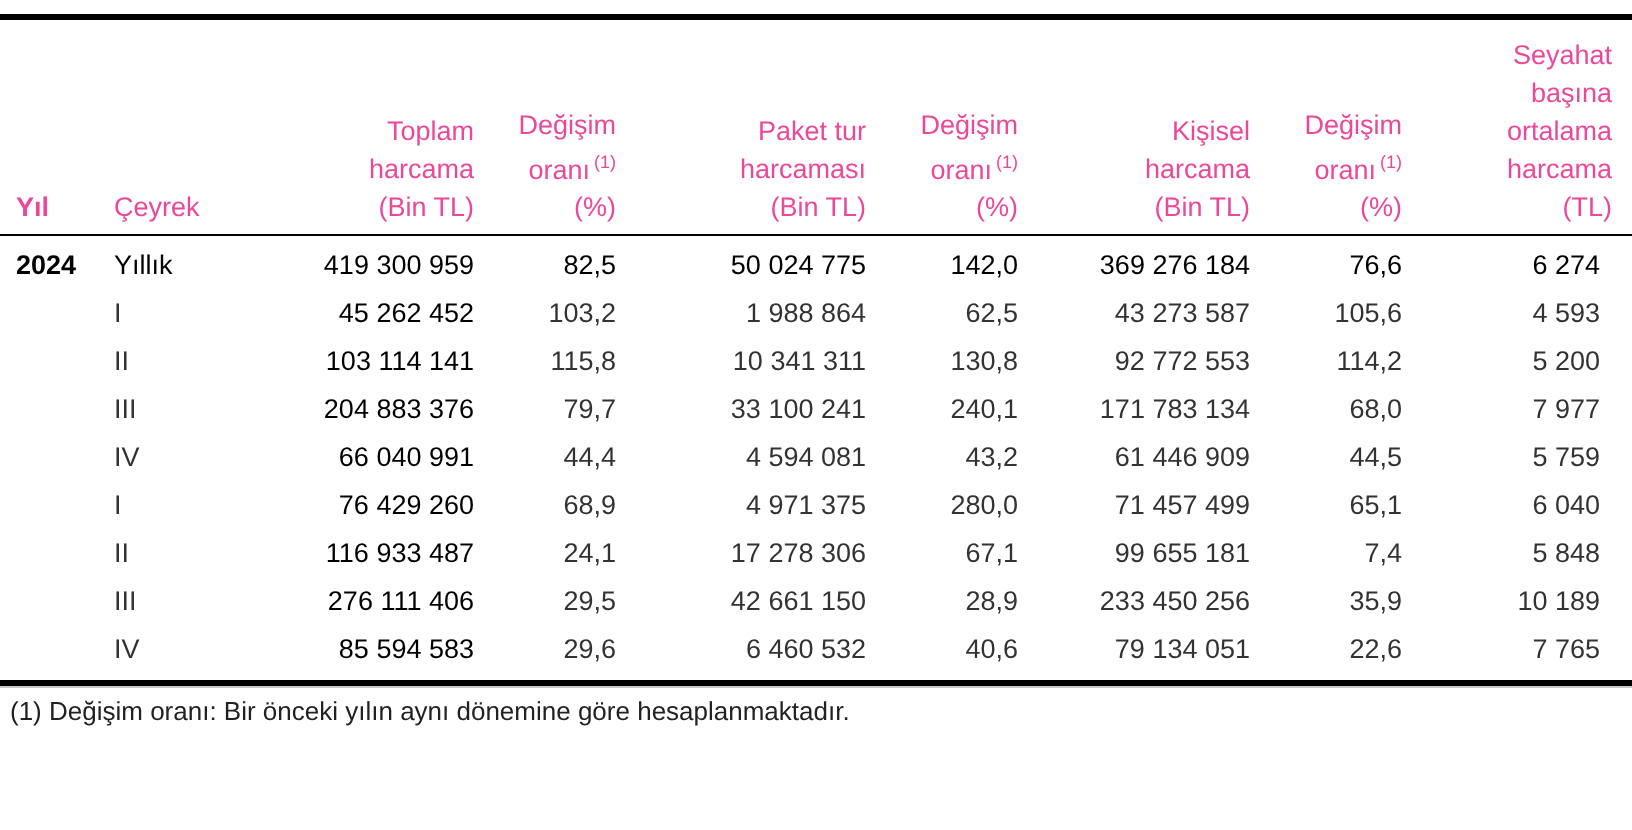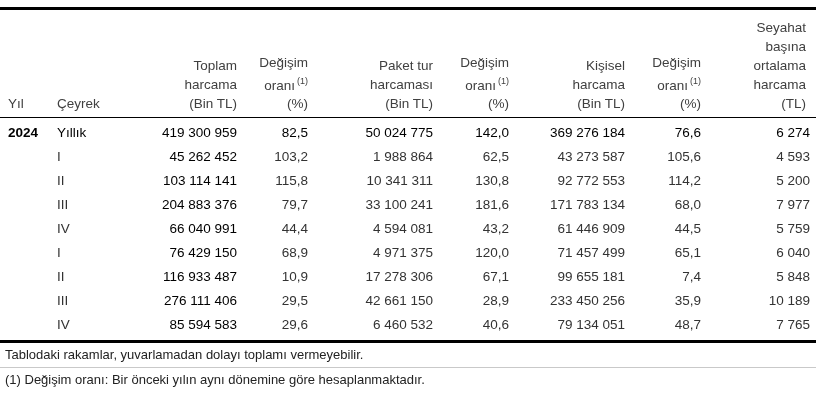--- a/index.html
+++ b/index.html
@@ -37,7 +37,7 @@
     padding: 8px 0 4px 0;
     line-height: 19px;
     border-bottom: 1px solid #000000;
-    color: #404040;
+    color: #ec4899;
   }
   thead th.left { text-align: left; }
   thead th.left:first-child { padding-left: 8px; }

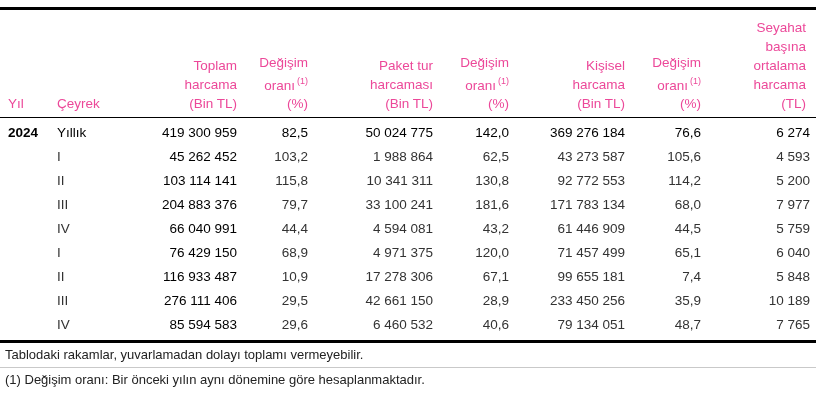--- a/index.html
+++ b/index.html
@@ -40,7 +40,7 @@
     color: #ec4899;
   }
   thead th.left { text-align: left; }
-  thead th.left:first-child { padding-left: 8px; }
+  thead th.left:first-child { padding-left: 8px; font-weight: bold; }
   thead th.last { padding-right: 10px; }
   thead sup { font-size: 9px; margin-left: 2px; }
 

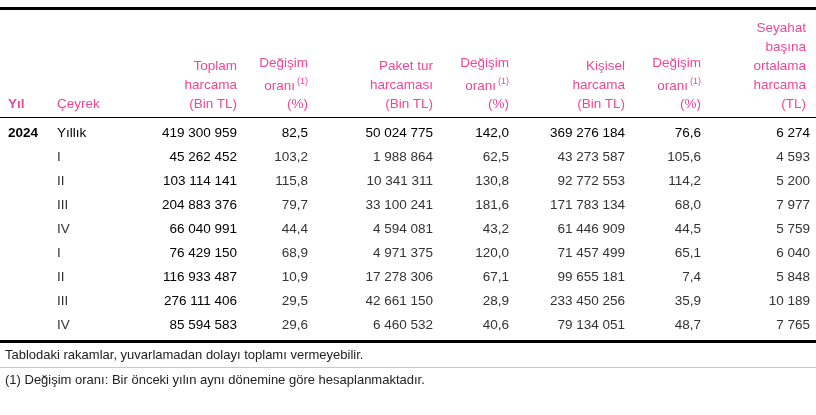--- a/index.html
+++ b/index.html
@@ -53,7 +53,7 @@
   tbody td.num { text-align: right; }
   tbody td.c-yil { padding-left: 8px; font-weight: bold; color: #000000; }
   tbody td.c-ceyrek { padding-left: 0; }
-  tbody td.last { padding-right: 6px; }
+  tbody td.last { padding-right: 16px; }
   tbody td.b { font-weight: normal; color: #000000; }
   tbody tr.gap td { padding-top: 6px; height: 30px; }
   tbody tr:first-child td { padding-top: 3px; }

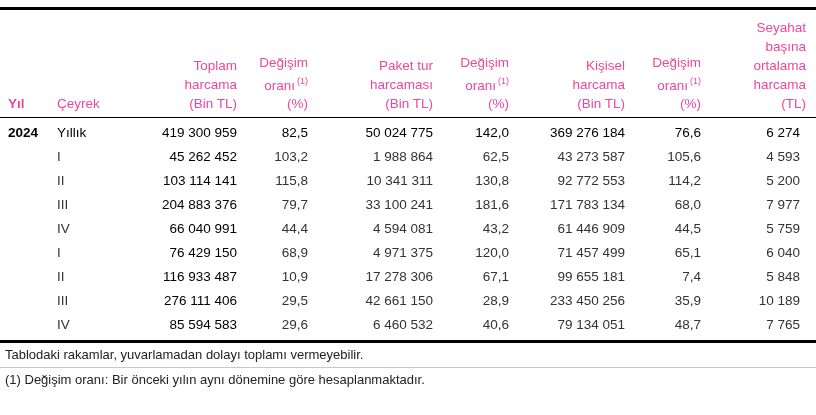--- a/index.html
+++ b/index.html
@@ -166,7 +166,7 @@
           <td class="num b">204 883 376</td>
           <td class="num">79,7</td>
           <td class="num">33 100 241</td>
-          <td class="num">181,6</td>
+          <td class="num">240,1</td>
           <td class="num">171 783 134</td>
           <td class="num">68,0</td>
           <td class="num last">7 977</td>

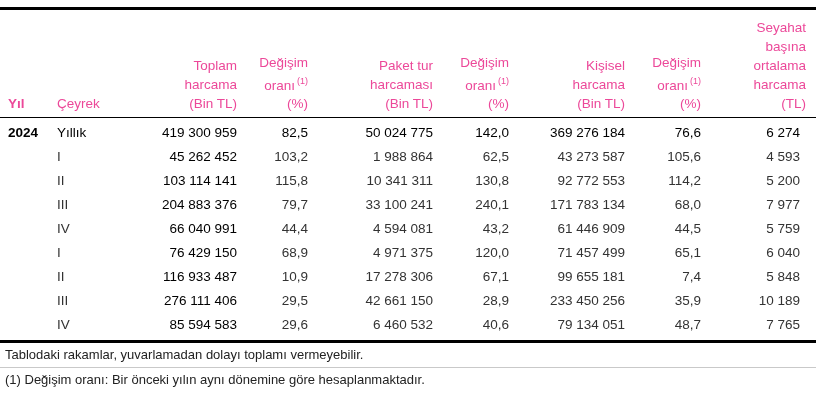--- a/index.html
+++ b/index.html
@@ -185,7 +185,7 @@
         <tr>
           <td class="c-yil"></td>
           <td class="c-ceyrek">I</td>
-          <td class="num b">76 429 150</td>
+          <td class="num b">76 429 260</td>
           <td class="num">68,9</td>
           <td class="num">4 971 375</td>
           <td class="num">120,0</td>

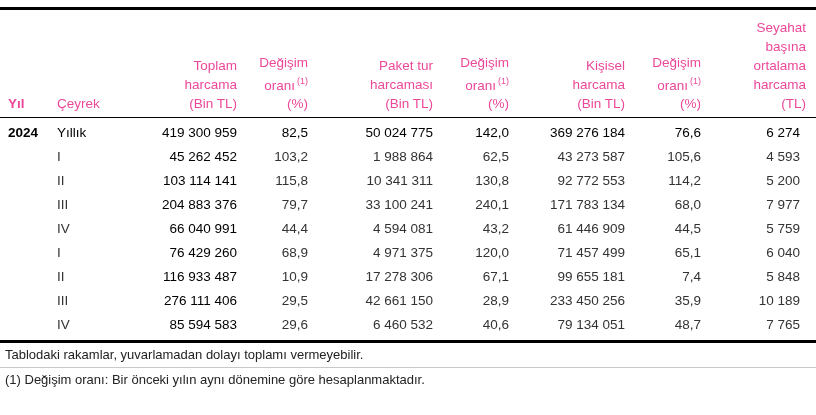--- a/index.html
+++ b/index.html
@@ -188,7 +188,7 @@
           <td class="num b">76 429 260</td>
           <td class="num">68,9</td>
           <td class="num">4 971 375</td>
-          <td class="num">120,0</td>
+          <td class="num">280,0</td>
           <td class="num">71 457 499</td>
           <td class="num">65,1</td>
           <td class="num last">6 040</td>

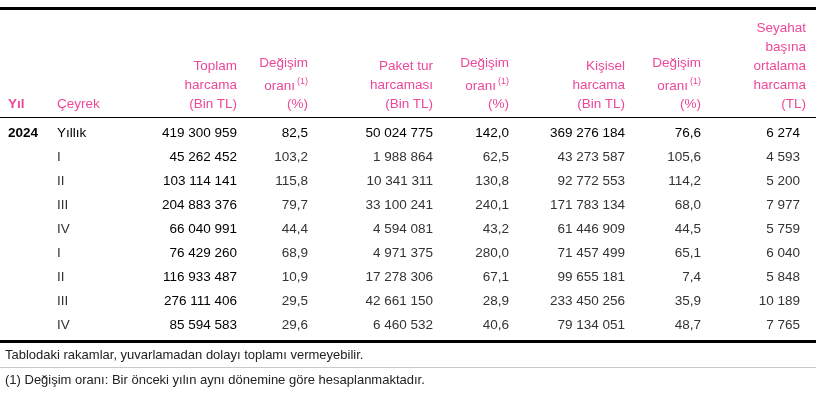--- a/index.html
+++ b/index.html
@@ -197,7 +197,7 @@
           <td class="c-yil"></td>
           <td class="c-ceyrek">II</td>
           <td class="num b">116 933 487</td>
-          <td class="num">10,9</td>
+          <td class="num">24,1</td>
           <td class="num">17 278 306</td>
           <td class="num">67,1</td>
           <td class="num">99 655 181</td>

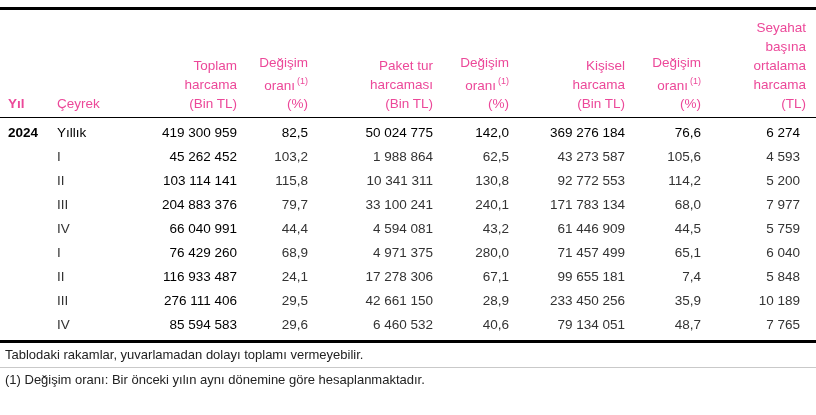--- a/index.html
+++ b/index.html
@@ -223,7 +223,7 @@
           <td class="num">6 460 532</td>
           <td class="num">40,6</td>
           <td class="num">79 134 051</td>
-          <td class="num">48,7</td>
+          <td class="num">22,6</td>
           <td class="num last">7 765</td>
         </tr>
       </tbody>

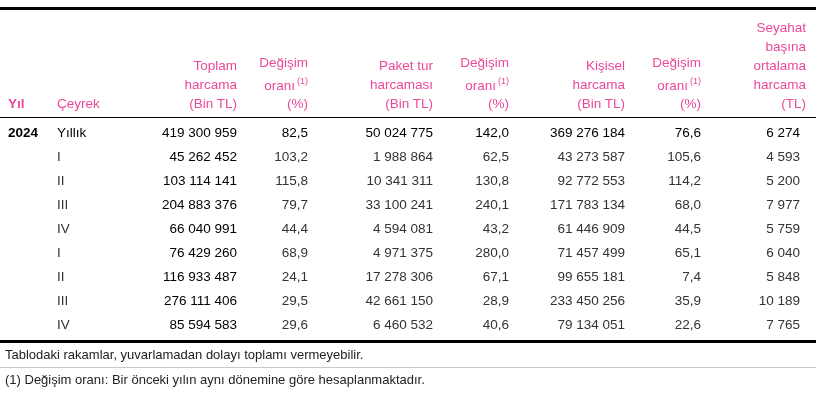--- a/index.html
+++ b/index.html
@@ -230,7 +230,6 @@
   </table>
 
   <div class="footnotes">
-    <div class="footnote">Tablodaki rakamlar, yuvarlamadan dolayı toplamı vermeyebilir.</div>
     <hr class="footnote-divider">
     <div class="footnote">(1) Değişim oranı: Bir önceki yılın aynı dönemine göre hesaplanmaktadır.</div>
   </div>

